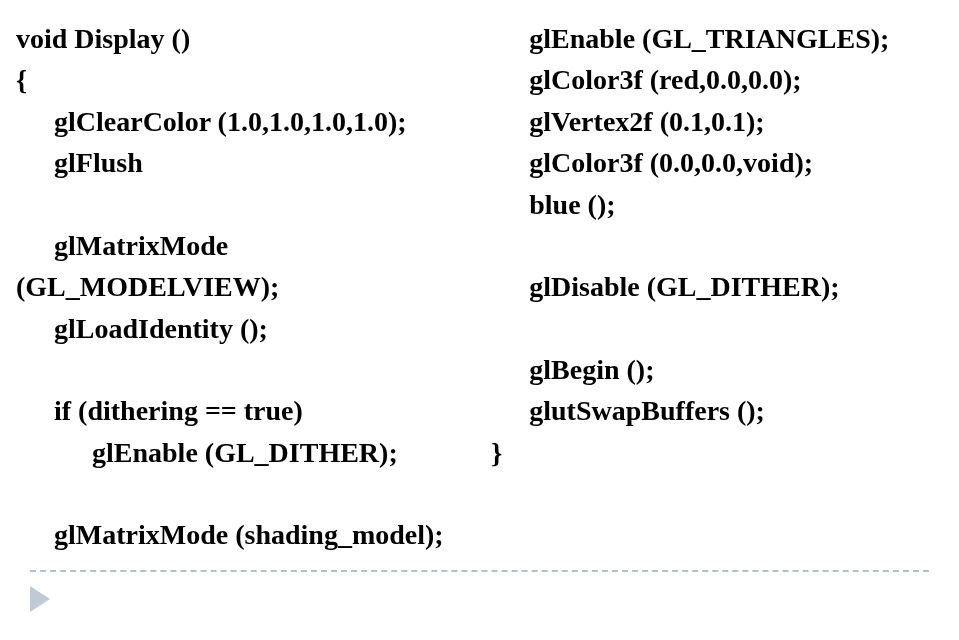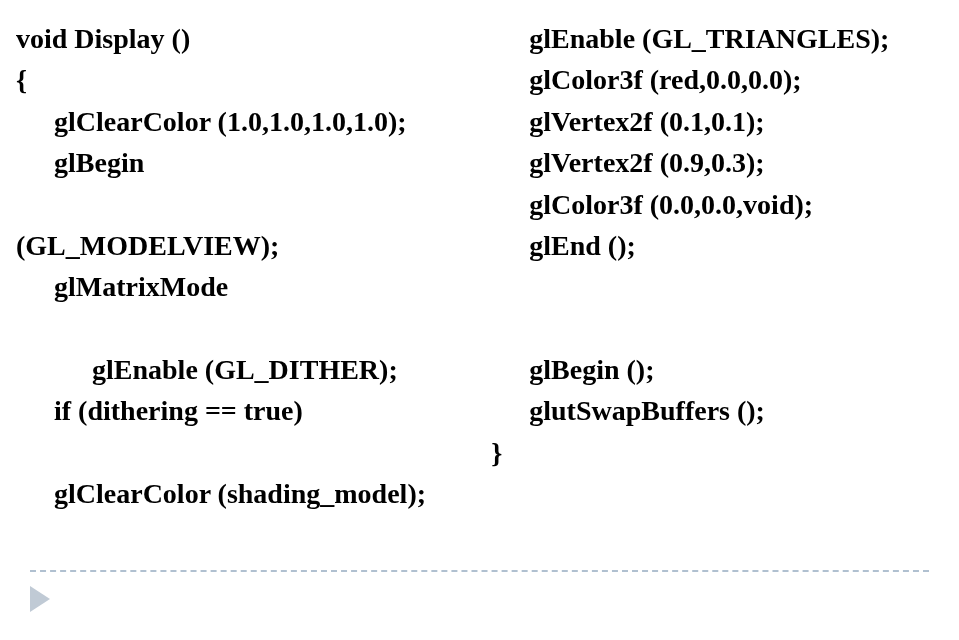--- a/index.html
+++ b/index.html
@@ -71,7 +71,7 @@
     <div class="line">void Display ()</div>
     <div class="line">{</div>
     <div class="line ind1">glClearColor (1.0,1.0,1.0,1.0);</div>
-    <div class="line ind1">glBegin</div>
+    <div class="line ind1">glFlush</div>
     <div class="blank"></div>
     <div class="line">(GL_MODELVIEW);</div>
     <div class="line ind1">glMatrixMode</div>

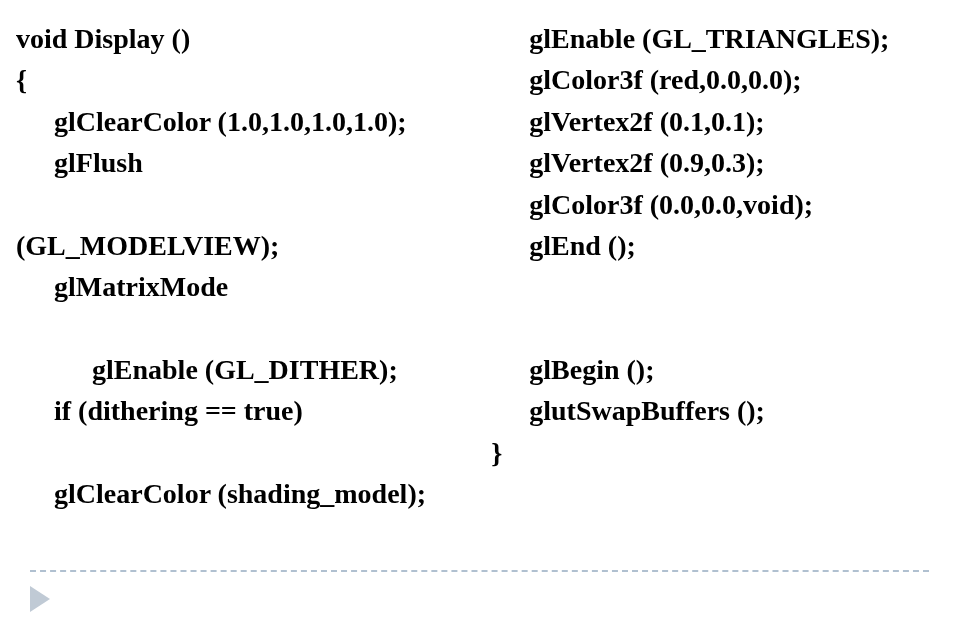--- a/index.html
+++ b/index.html
@@ -85,7 +85,6 @@
     <div class="line ind1">glEnable (GL_TRIANGLES);</div>
     <div class="line ind1">glColor3f (red,0.0,0.0);</div>
     <div class="line ind1">glVertex2f (0.1,0.1);</div>
-    <div class="line ind1">glVertex2f (0.9,0.3);</div>
     <div class="line ind1">glColor3f (0.0,0.0,void);</div>
     <div class="line ind1">glEnd ();</div>
     <div class="blank"></div>

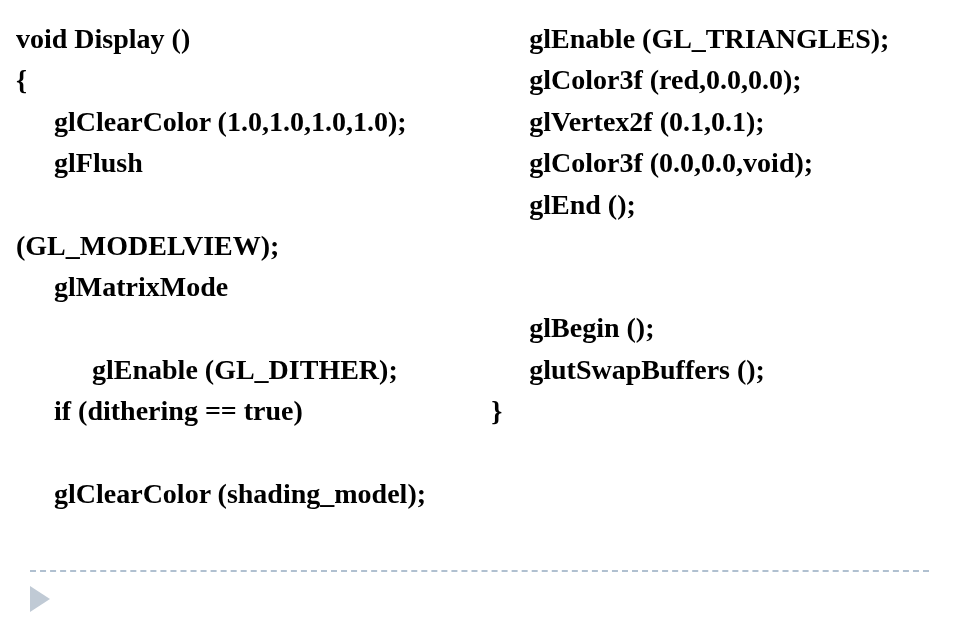--- a/index.html
+++ b/index.html
@@ -86,7 +86,7 @@
     <div class="line ind1">glColor3f (red,0.0,0.0);</div>
     <div class="line ind1">glVertex2f (0.1,0.1);</div>
     <div class="line ind1">glColor3f (0.0,0.0,void);</div>
-    <div class="line ind1">glEnd ();</div>
+    <div class="line ind1">blue ();</div>
     <div class="blank"></div>
     <div class="blank"></div>
     <div class="line ind1">glBegin ();</div>

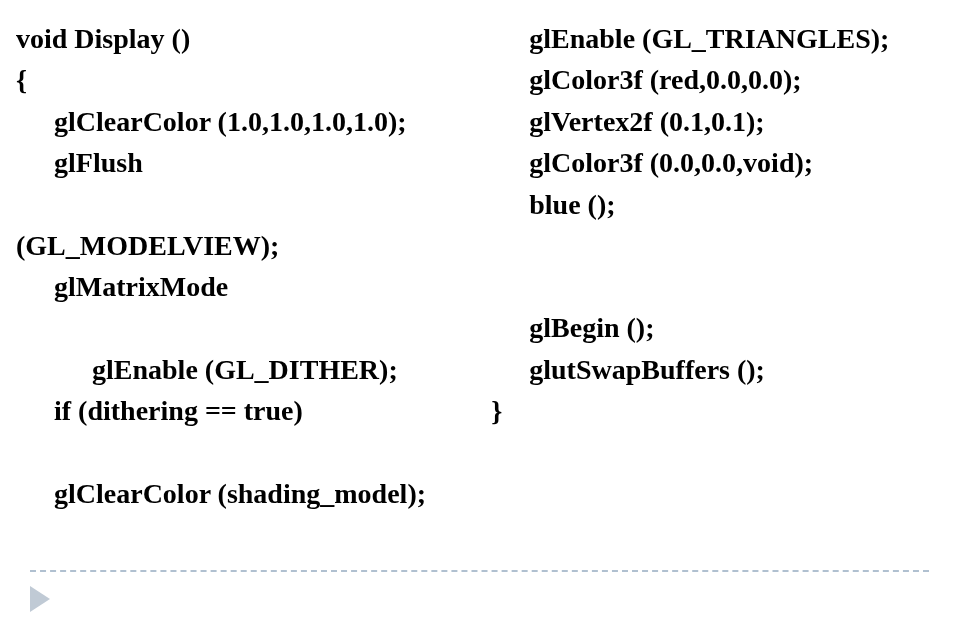--- a/index.html
+++ b/index.html
@@ -73,8 +73,8 @@
     <div class="line ind1">glClearColor (1.0,1.0,1.0,1.0);</div>
     <div class="line ind1">glFlush</div>
     <div class="blank"></div>
+    <div class="line ind1">glMatrixMode</div>
     <div class="line">(GL_MODELVIEW);</div>
-    <div class="line ind1">glMatrixMode</div>
     <div class="blank"></div>
     <div class="line ind2">glEnable (GL_DITHER);</div>
     <div class="line ind1">if (dithering == true)</div>

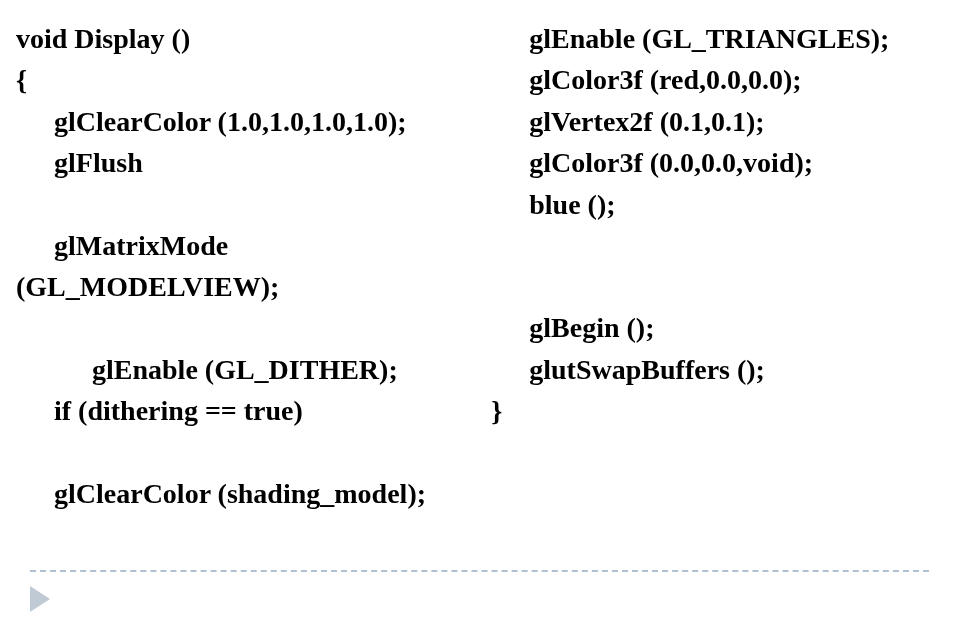--- a/index.html
+++ b/index.html
@@ -88,6 +88,7 @@
     <div class="line ind1">glColor3f (0.0,0.0,void);</div>
     <div class="line ind1">blue ();</div>
     <div class="blank"></div>
+    <div class="line ind1">glDisable (GL_DITHER);</div>
     <div class="blank"></div>
     <div class="line ind1">glBegin ();</div>
     <div class="line ind1">glutSwapBuffers ();</div>

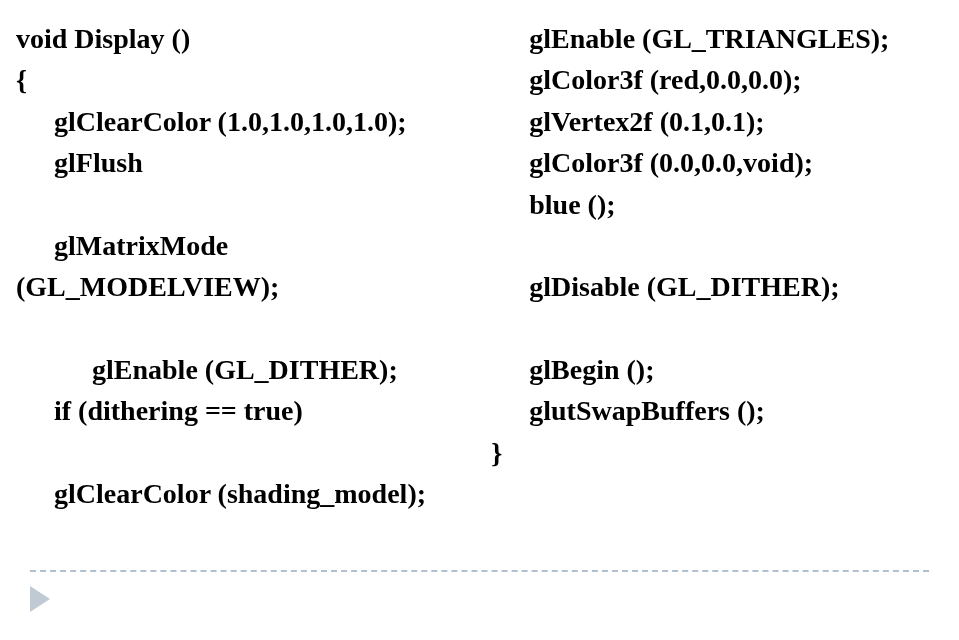--- a/index.html
+++ b/index.html
@@ -75,6 +75,7 @@
     <div class="blank"></div>
     <div class="line ind1">glMatrixMode</div>
     <div class="line">(GL_MODELVIEW);</div>
+    <div class="line ind1">glLoadIdentity ();</div>
     <div class="blank"></div>
     <div class="line ind2">glEnable (GL_DITHER);</div>
     <div class="line ind1">if (dithering == true)</div>

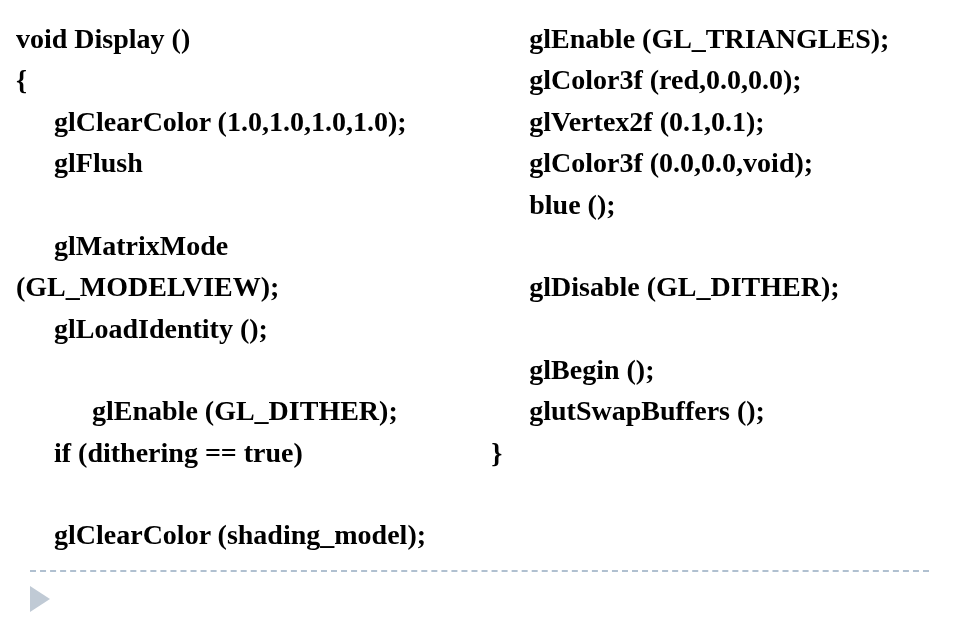--- a/index.html
+++ b/index.html
@@ -77,8 +77,8 @@
     <div class="line">(GL_MODELVIEW);</div>
     <div class="line ind1">glLoadIdentity ();</div>
     <div class="blank"></div>
+    <div class="line ind1">if (dithering == true)</div>
     <div class="line ind2">glEnable (GL_DITHER);</div>
-    <div class="line ind1">if (dithering == true)</div>
     <div class="blank"></div>
     <div class="line ind1">glClearColor (shading_model);</div>
   </div>

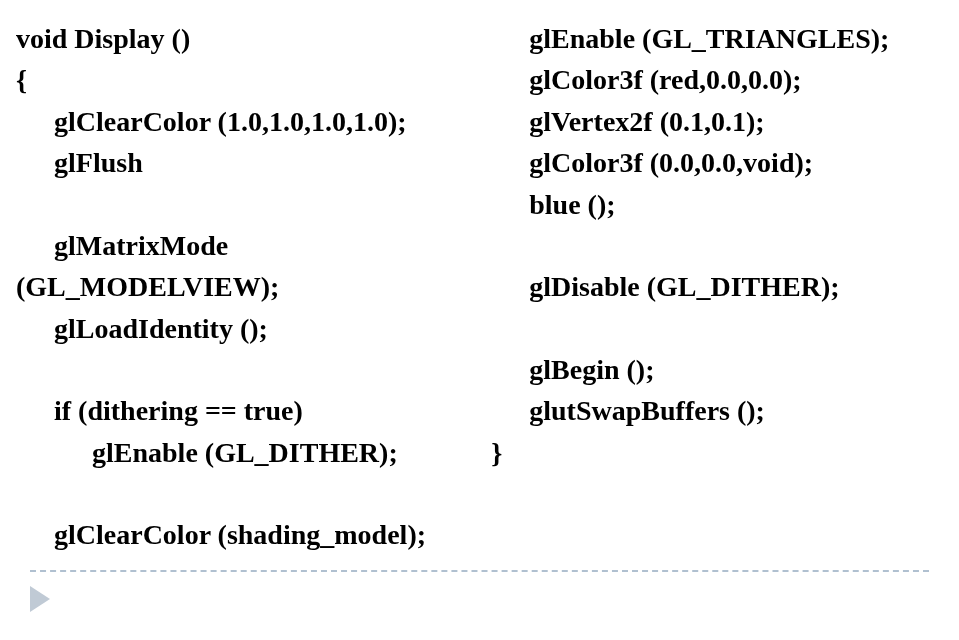--- a/index.html
+++ b/index.html
@@ -80,7 +80,7 @@
     <div class="line ind1">if (dithering == true)</div>
     <div class="line ind2">glEnable (GL_DITHER);</div>
     <div class="blank"></div>
-    <div class="line ind1">glClearColor (shading_model);</div>
+    <div class="line ind1">glMatrixMode (shading_model);</div>
   </div>
   <div class="col col-right">
     <div class="line ind1">glEnable (GL_TRIANGLES);</div>

